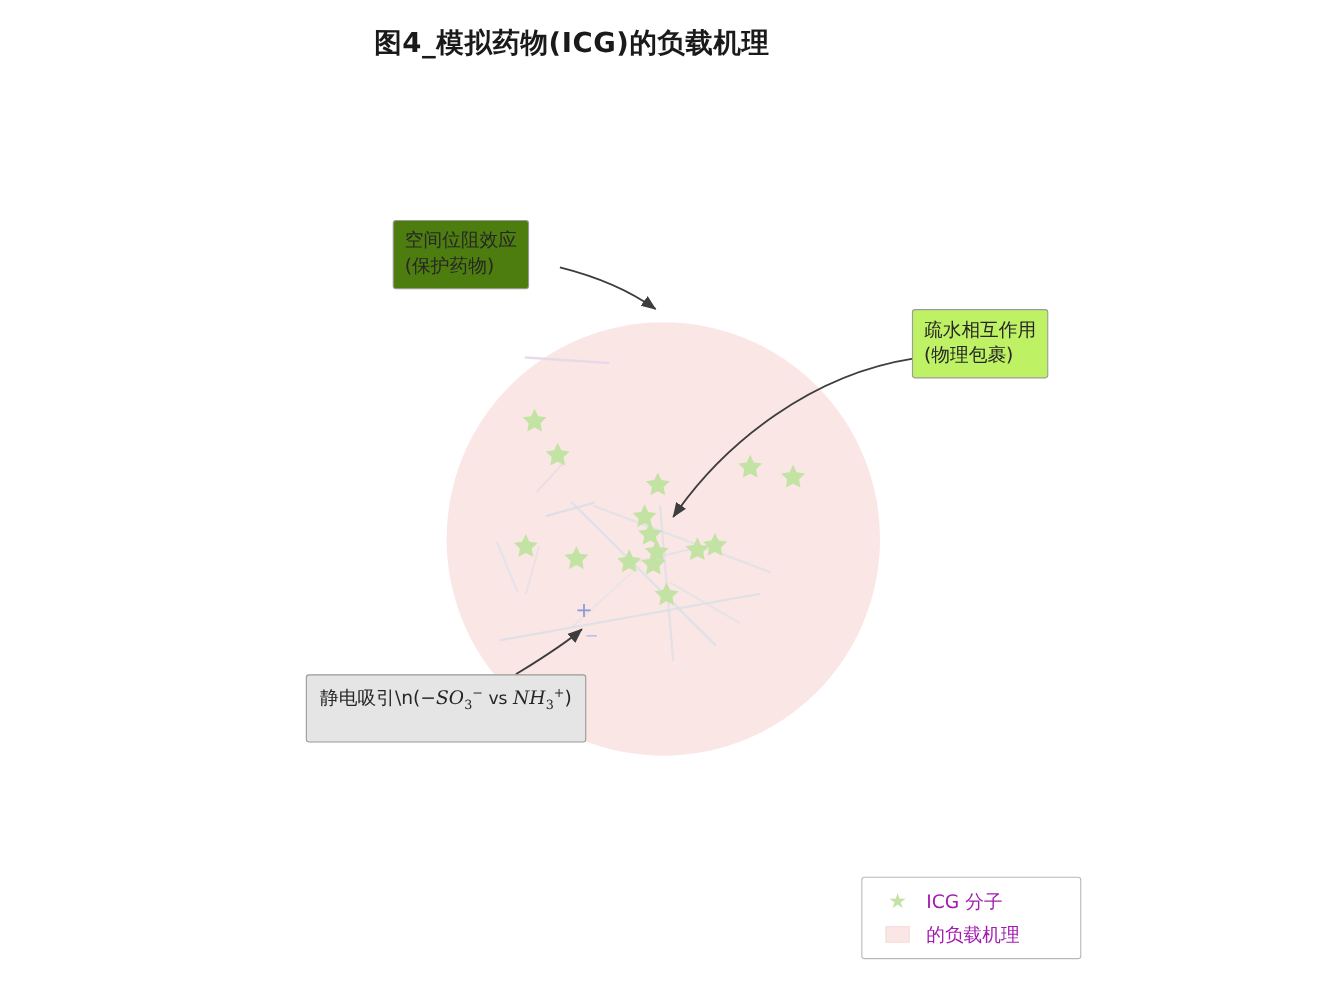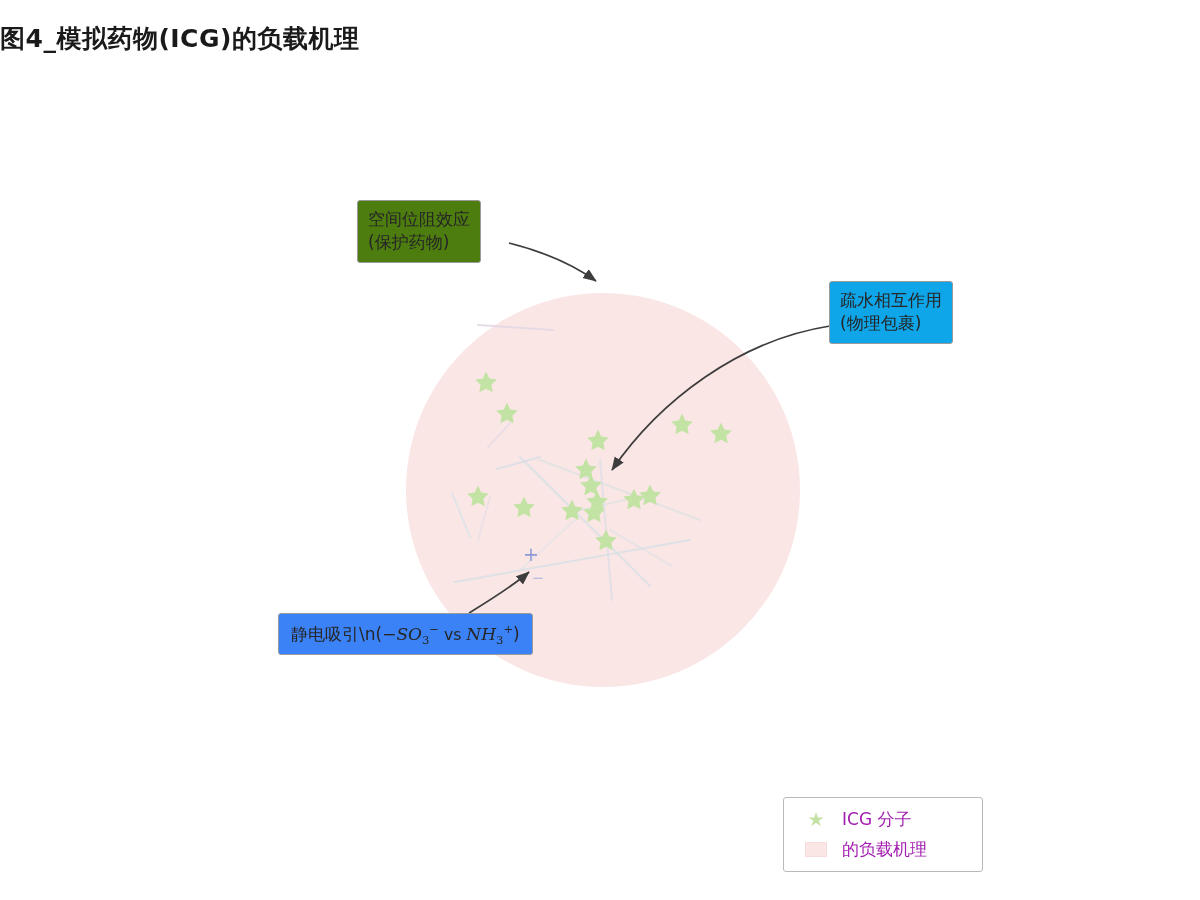--- a/index.html
+++ b/index.html
@@ -20,7 +20,7 @@
     top: 22px;
     left: 0;
     width: 1040px;
-    text-align: left;
+    text-align: center;
     font-size: 25px;
     font-weight: bold;
     color: #1a1a1a;

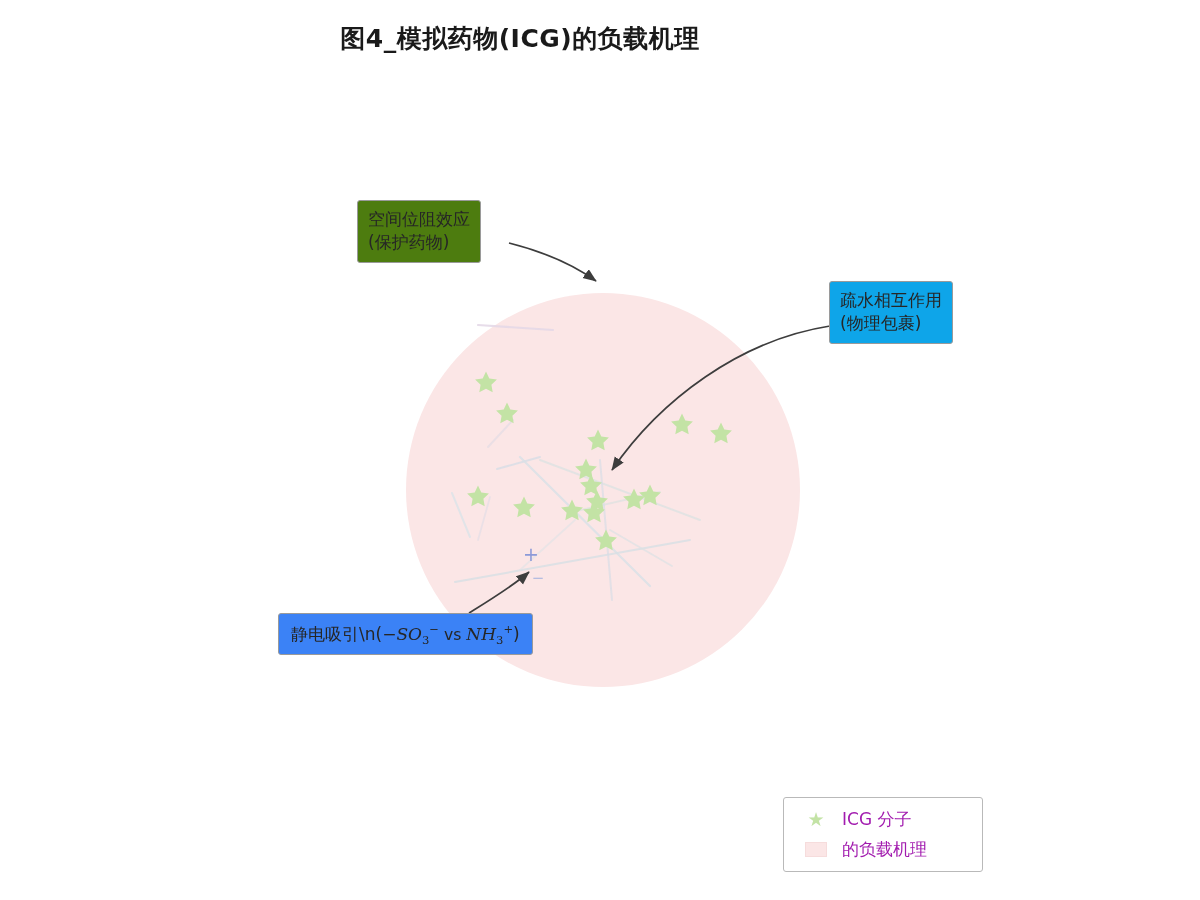--- a/index.html
+++ b/index.html
@@ -52,7 +52,7 @@
   #anno-hydrophobic {
     left: 829px;
     top: 281px;
-    background: #0ea5e9;
+    background: #bef264;
   }
   #anno-electro {
     left: 278px;

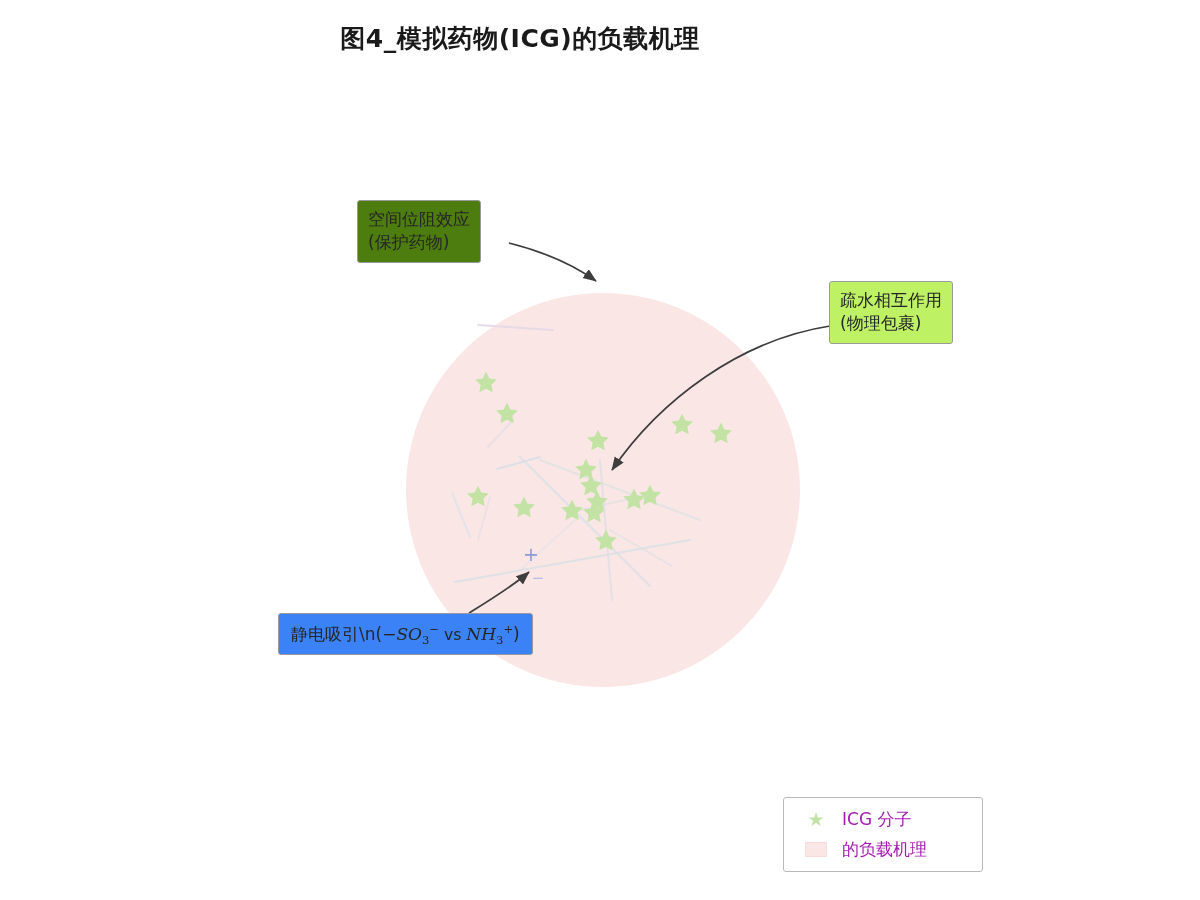--- a/index.html
+++ b/index.html
@@ -57,8 +57,8 @@
   #anno-electro {
     left: 278px;
     top: 613px;
-    background: #3b82f6;
-    padding: 8px 12px 5px 12px;
+    background: #e5e5e5;
+    padding: 8px 12px 25px 12px;
   }
   .mathv {
     font-style: italic;

